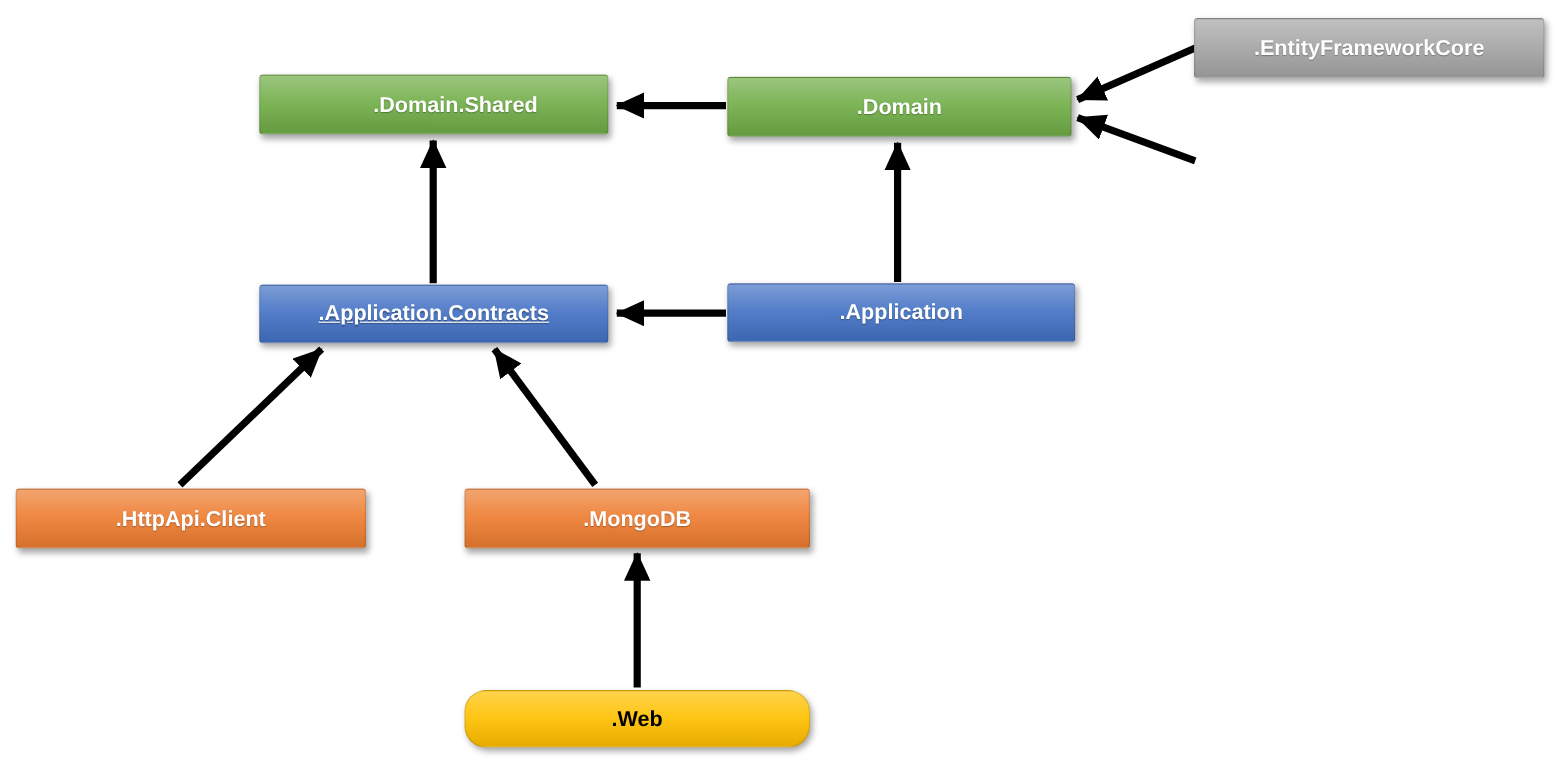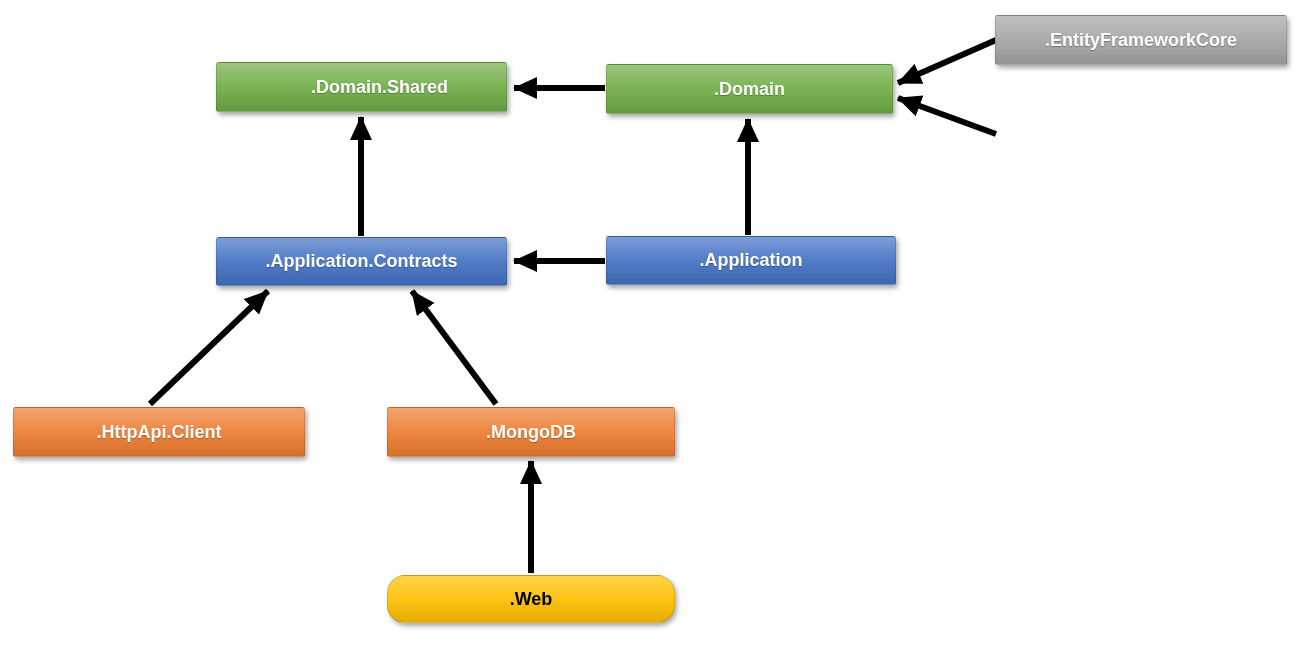--- a/index.html
+++ b/index.html
@@ -76,7 +76,7 @@
     <div class="node light-text" style="left: 995px; top: 15px; width: 292px; height: 50px; background-color: rgb(165, 165, 165); color: rgb(255, 255, 255);">
       <span>.EntityFrameworkCore</span>
     </div>
-    <div class="node light-text" style="left: 216px; top: 237px; width: 291px; height: 49px; background-color: rgb(68, 114, 196); color: rgb(255, 255, 255);">
+    <div class="node light-text" style="left: 216px; top: 237px; width: 291px; height: 49px; background-color: rgb(68, 114, 196); color: rgb(255, 255, 255); text-decoration: underline;">
       <span>.Application.Contracts</span>
     </div>
     <div class="node light-text" style="left: 13px; top: 407px; width: 292px; height: 50px; background-color: rgb(237, 125, 49); color: rgb(255, 255, 255);">

